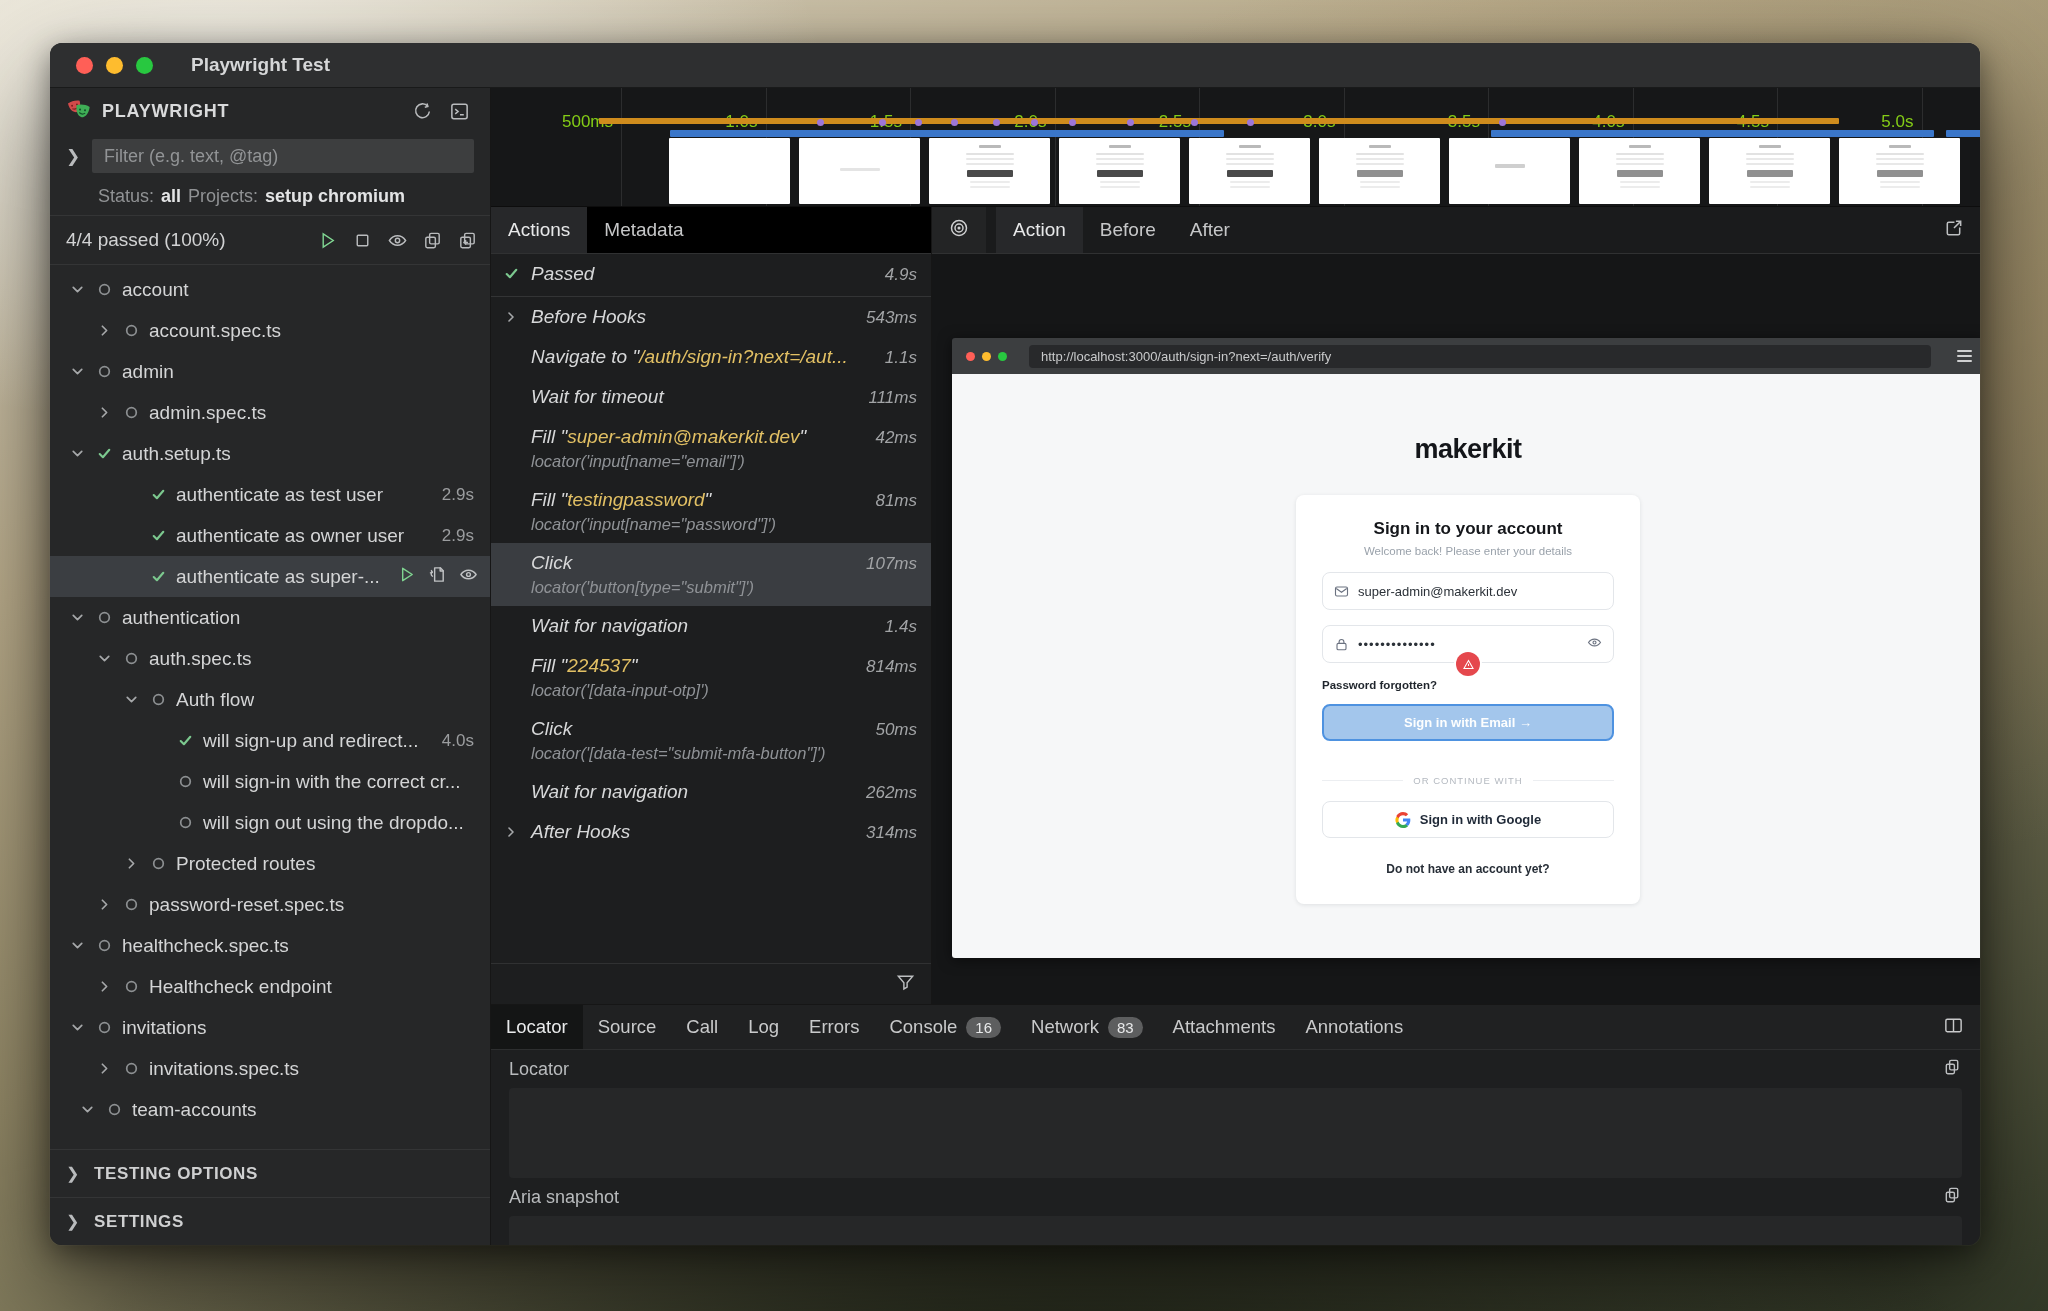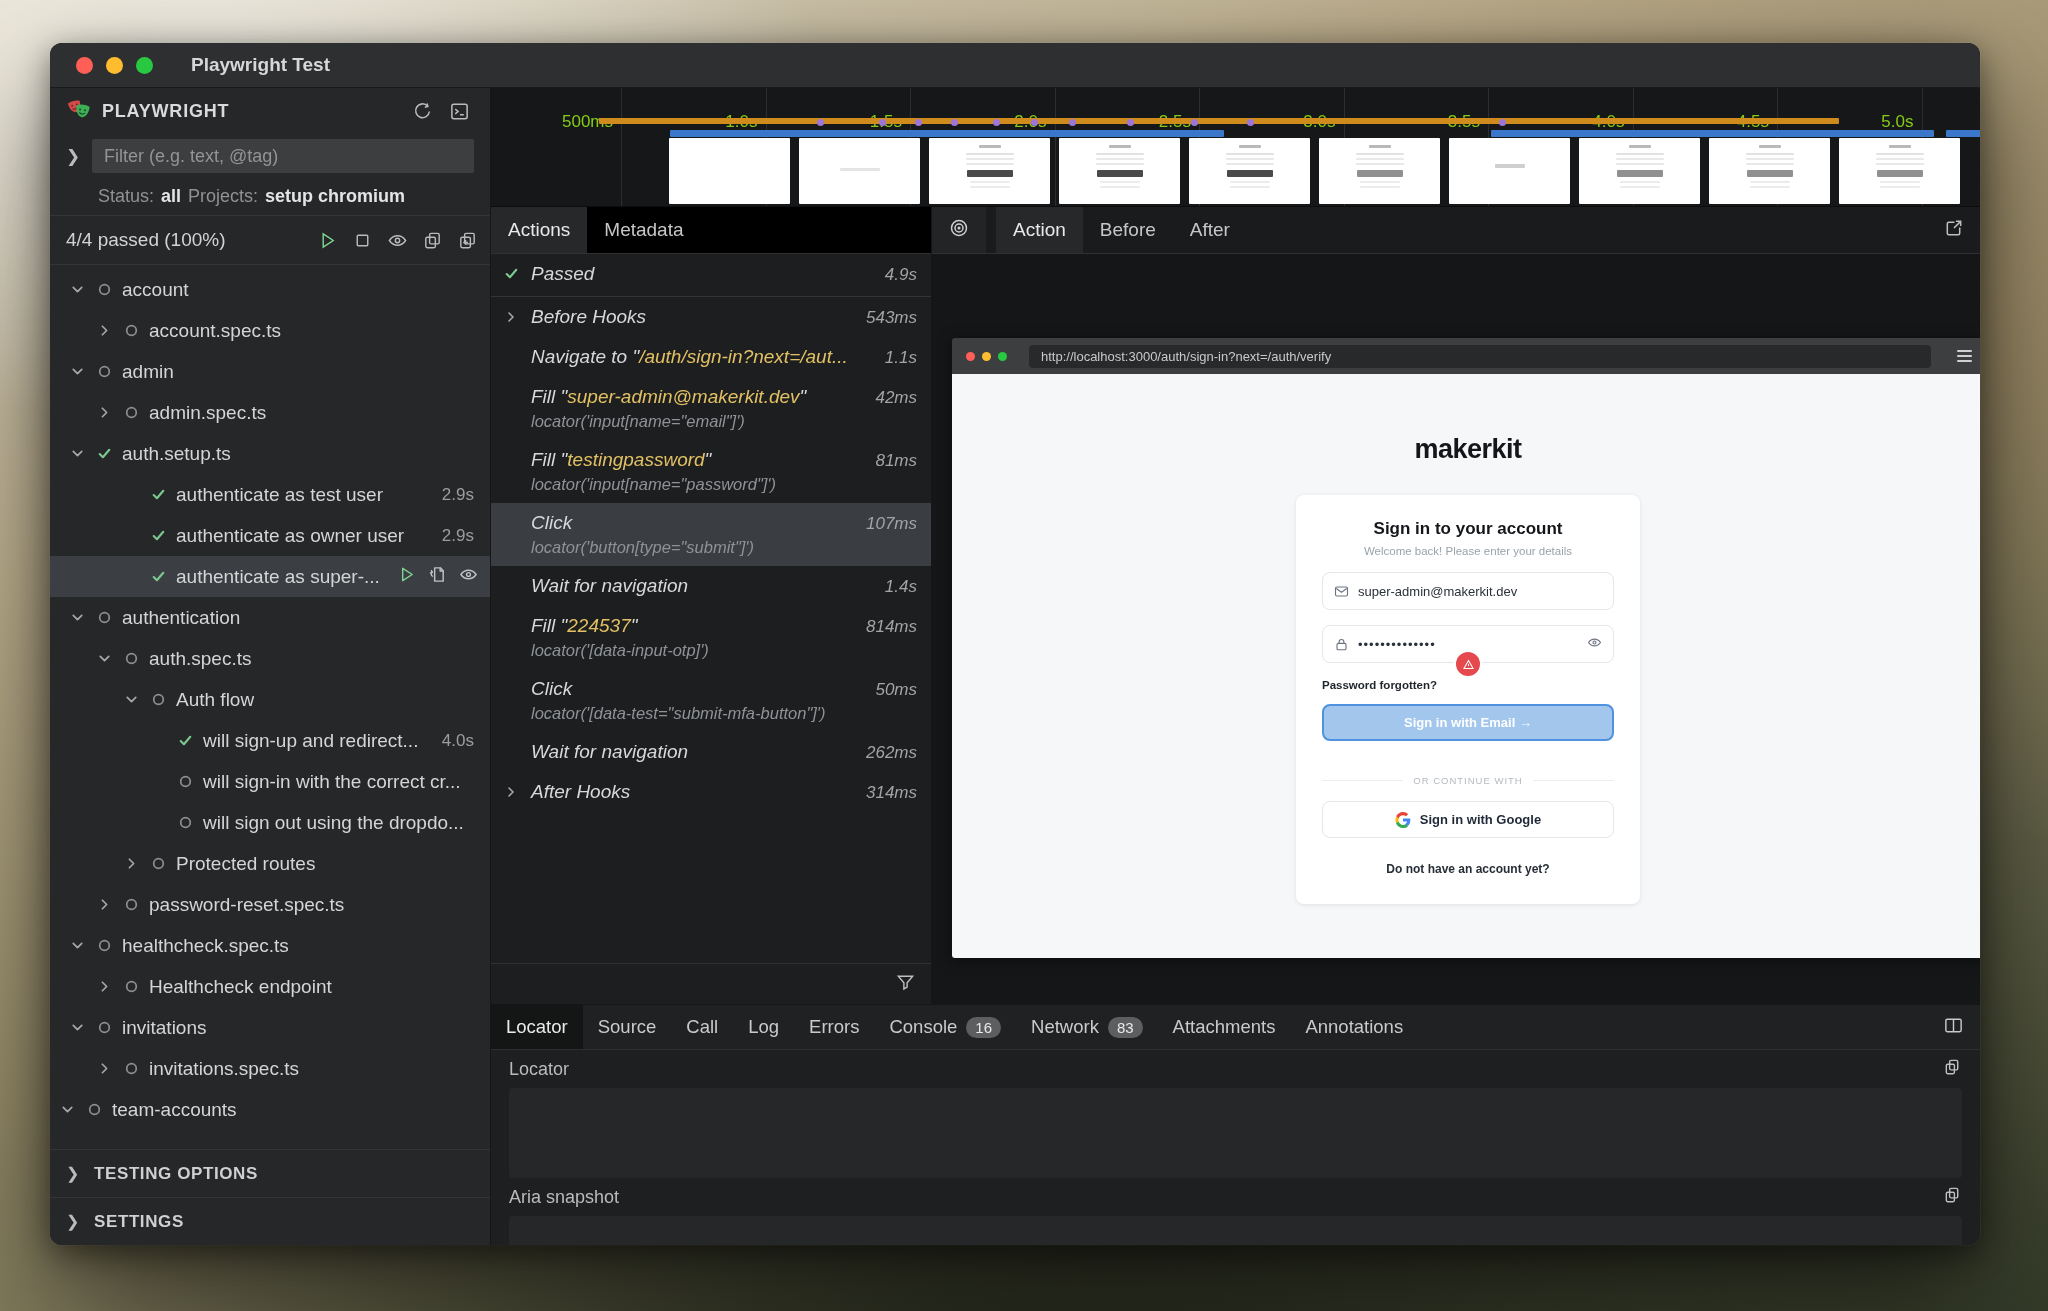--- a/index.html
+++ b/index.html
@@ -657,6 +657,10 @@
                   <span class="dur">1.1s</span>
                 </div>
                 <div class="arow">
+                  <span class="ttl"><span>Wait for timeout</span></span>
+                  <span class="dur">111ms</span>
+                </div>
+                <div class="arow">
                   <span class="ttl"><span>Fill "</span><span class="val">super-admin@makerkit.dev</span><span>"</span></span>
                   <div class="loc">locator('input[name="email"]')</div>
                   <span class="dur">42ms</span>

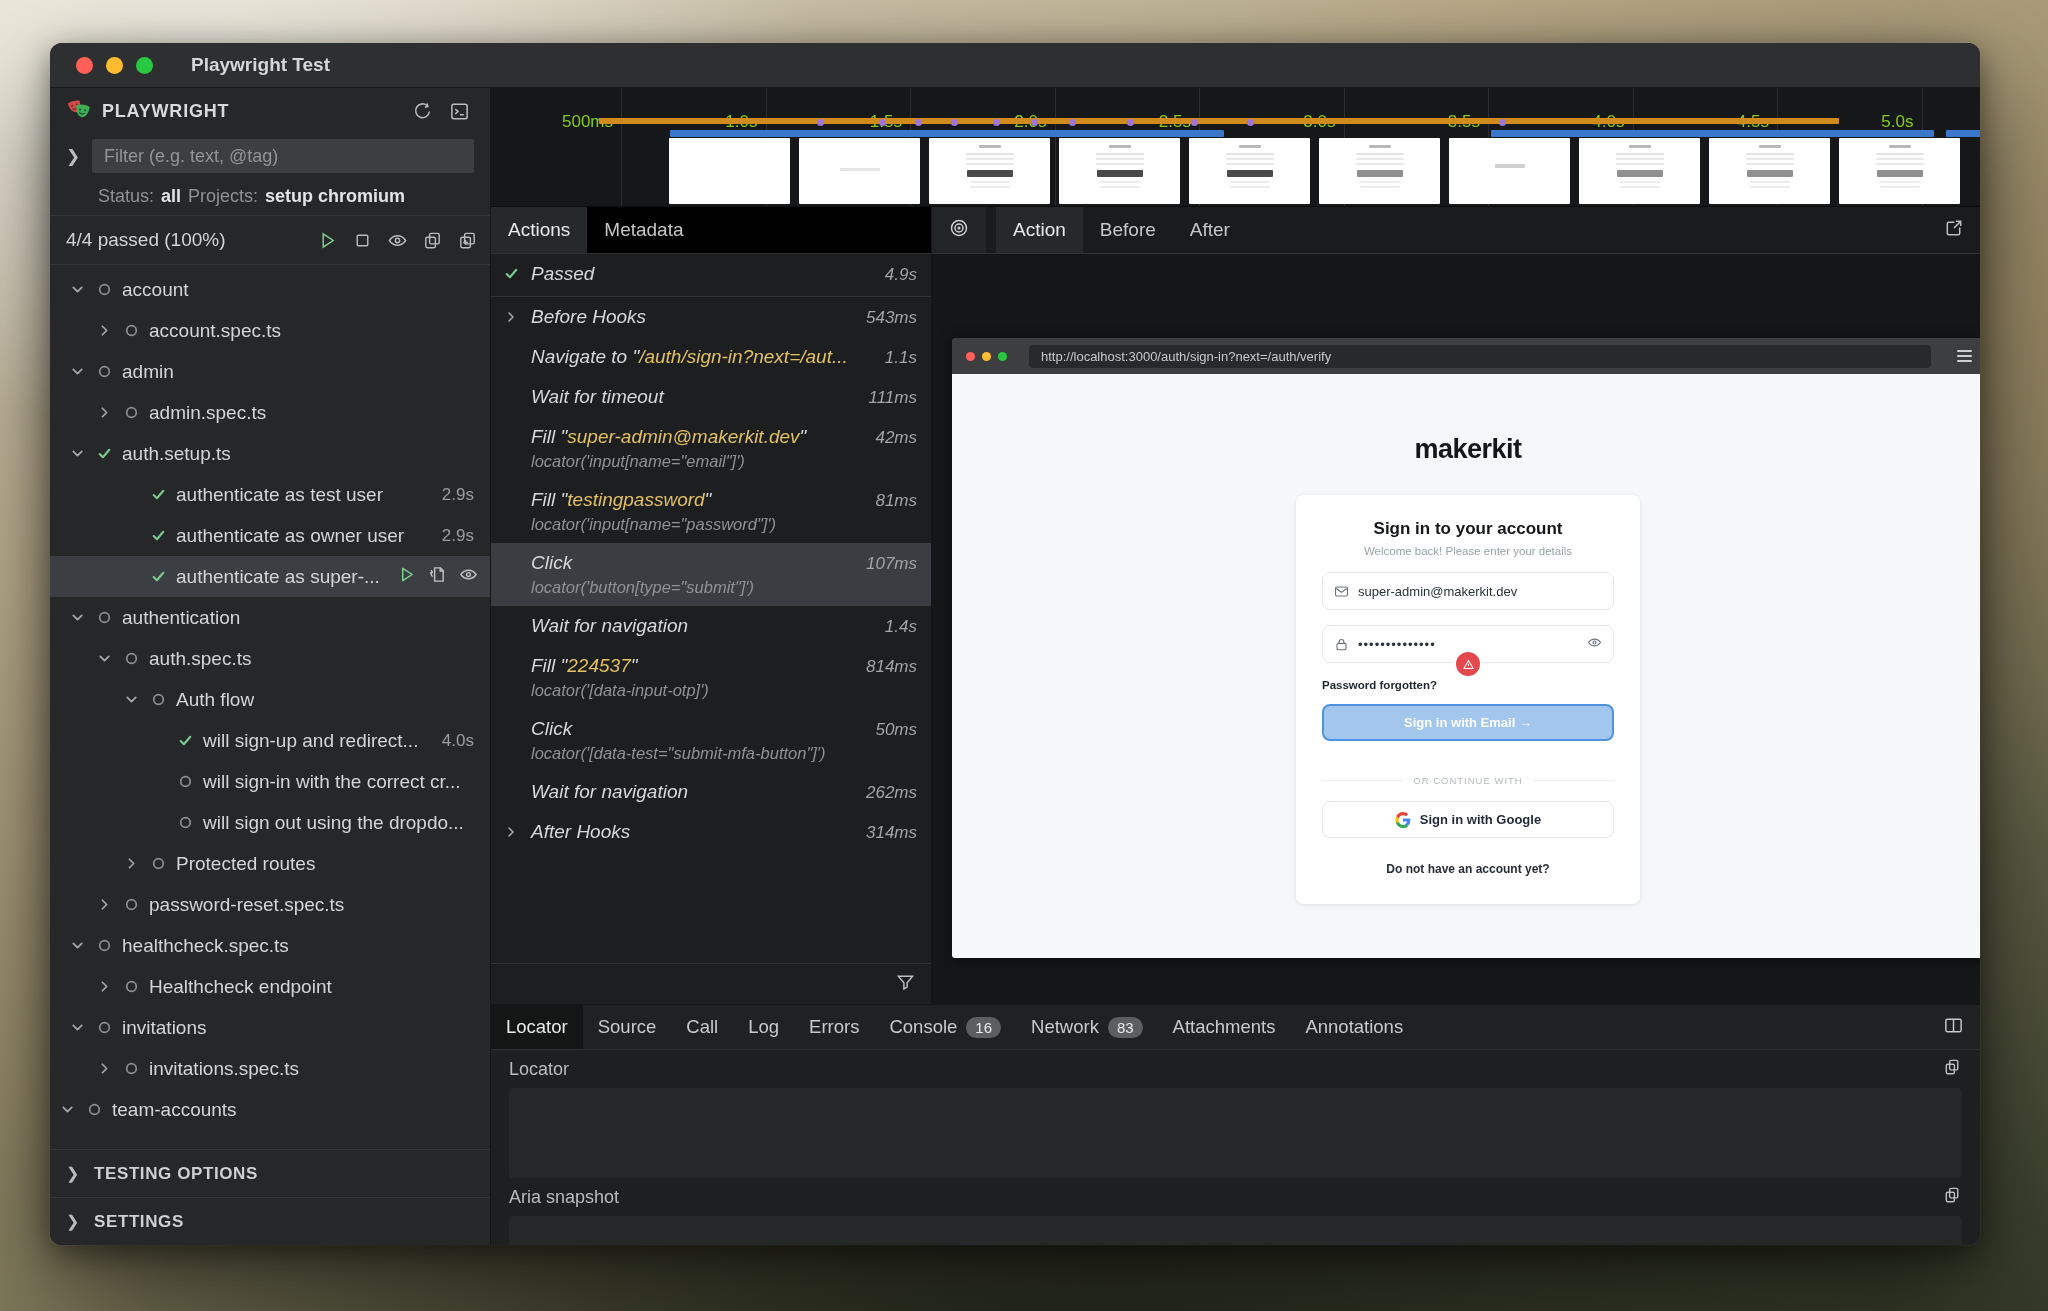--- a/index.html
+++ b/index.html
@@ -494,7 +494,7 @@
               </span>
               <span class="lbl">invitations.spec.ts</span>
             </div>
-            <div class="trow" style="padding-left: 4px;">
+            <div class="trow" style="padding-left: 24px;">
               <span class="cell chv">
                 <svg viewBox="0 0 16 16" fill="none" stroke-linecap="round" stroke-linejoin="round" stroke="currentColor">
                   <polyline points="4 6 8 10 12 6"></polyline>

